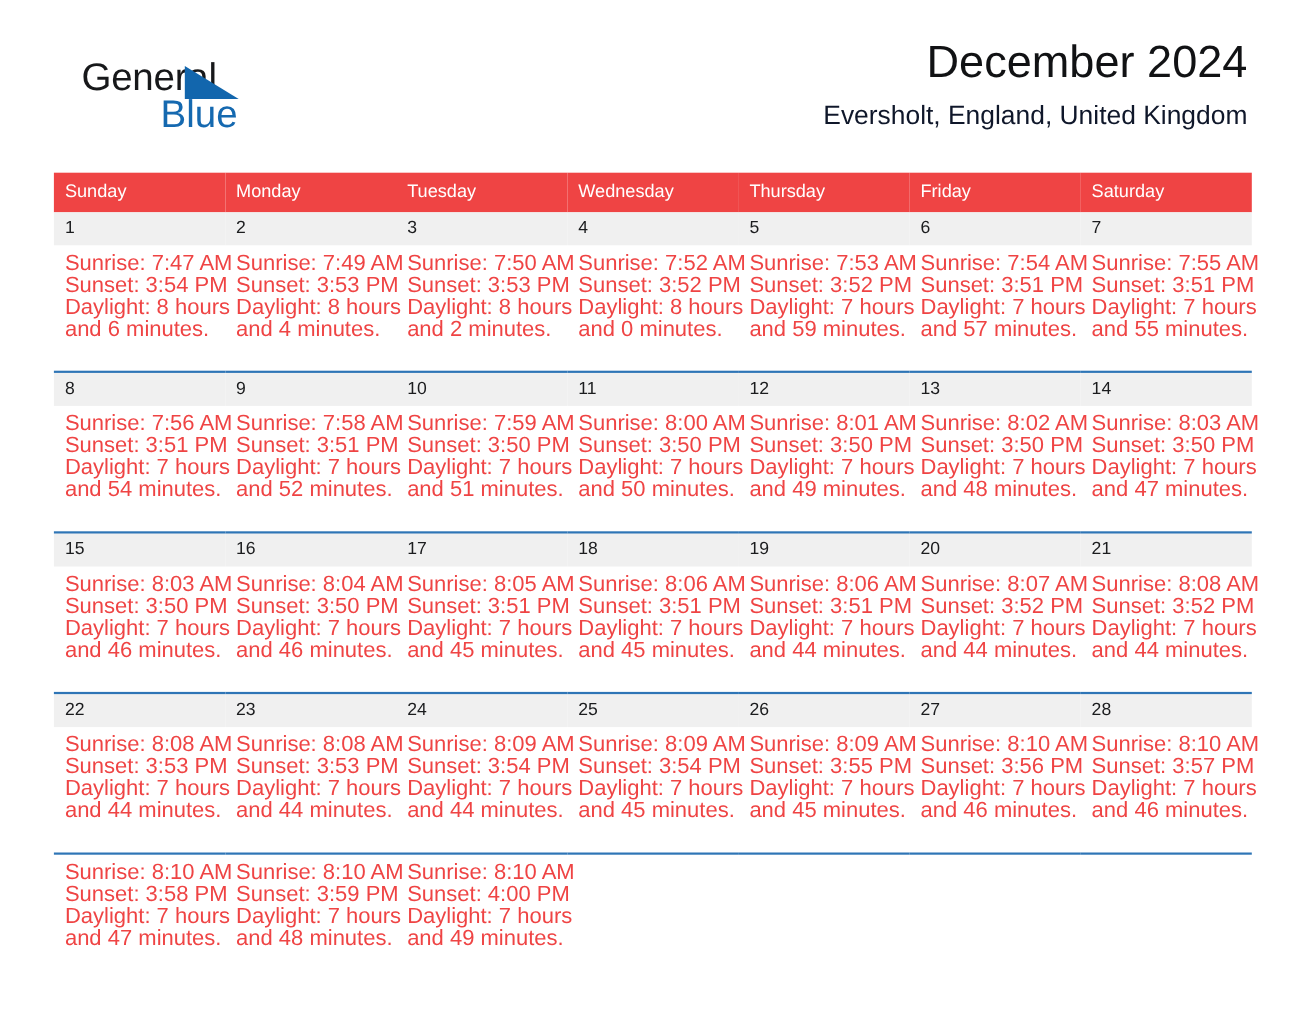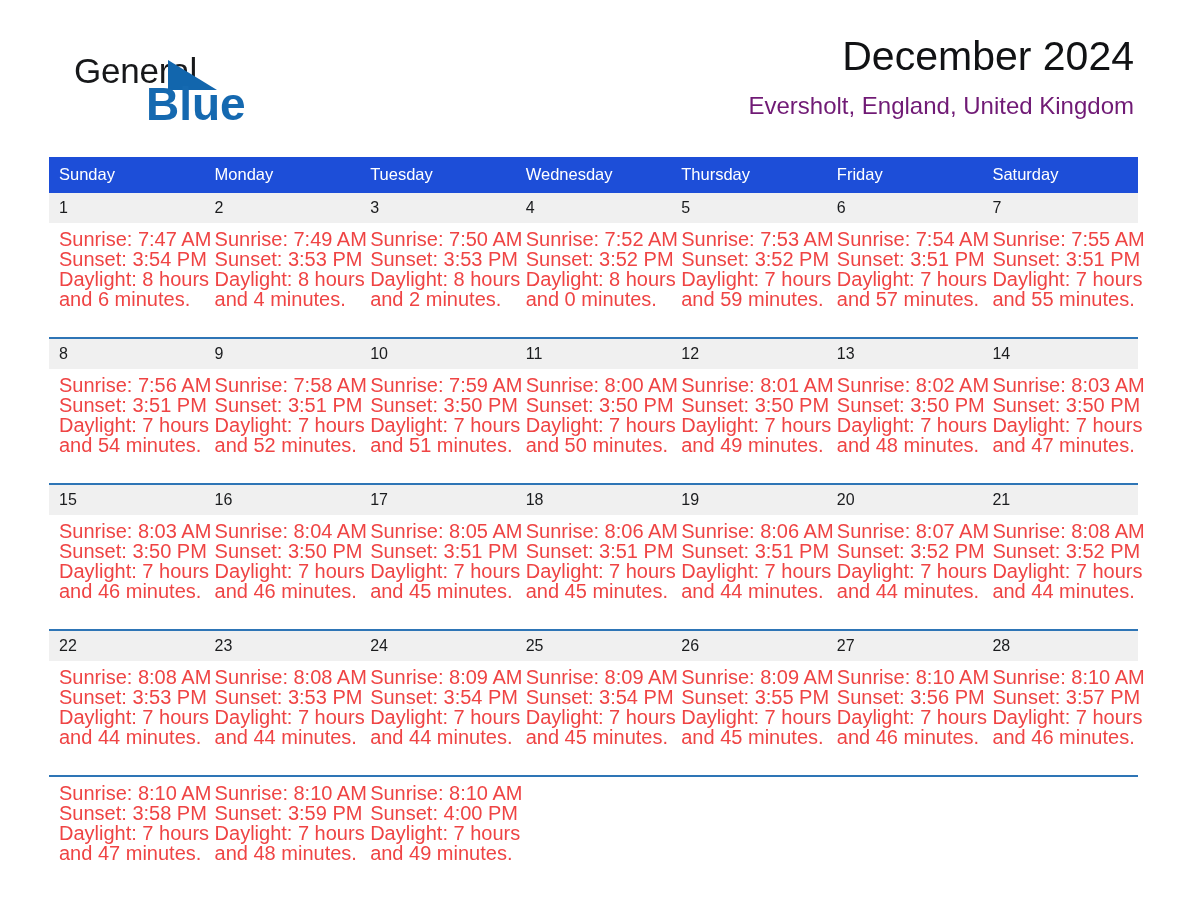--- a/index.html
+++ b/index.html
@@ -57,10 +57,10 @@
     position: absolute;
     left: 72px;
     top: 33px;
-    font-size: 46px;
+    font-size: 35px;
     line-height: 38px;
     color: #1569b0;
-    font-weight: 700;
+    font-weight: 400;
     white-space: nowrap;
   }
 

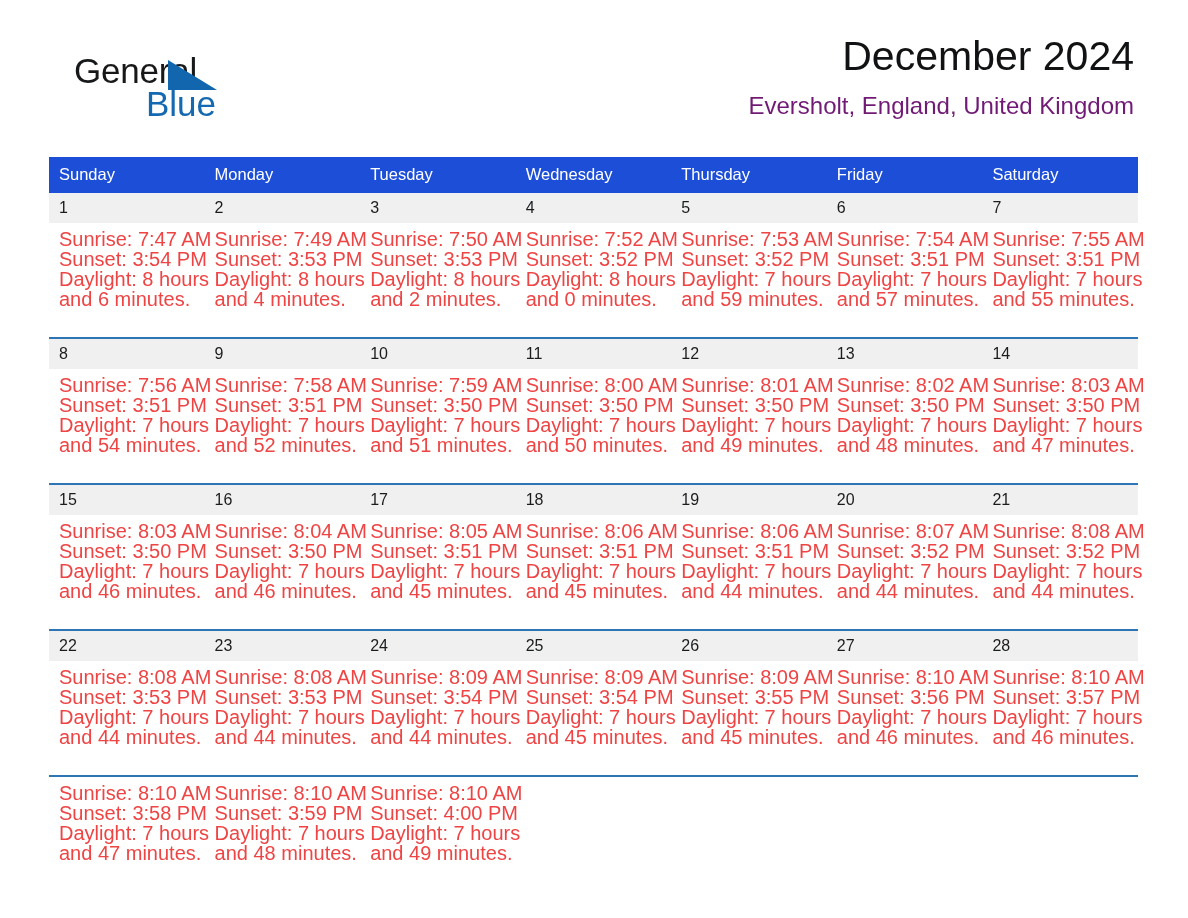--- a/index.html
+++ b/index.html
@@ -82,7 +82,7 @@
     font-size: 24px;
     line-height: 28px;
     font-weight: 400;
-    color: #701a75;
+    color: #0f172a;
     white-space: nowrap;
   }
 

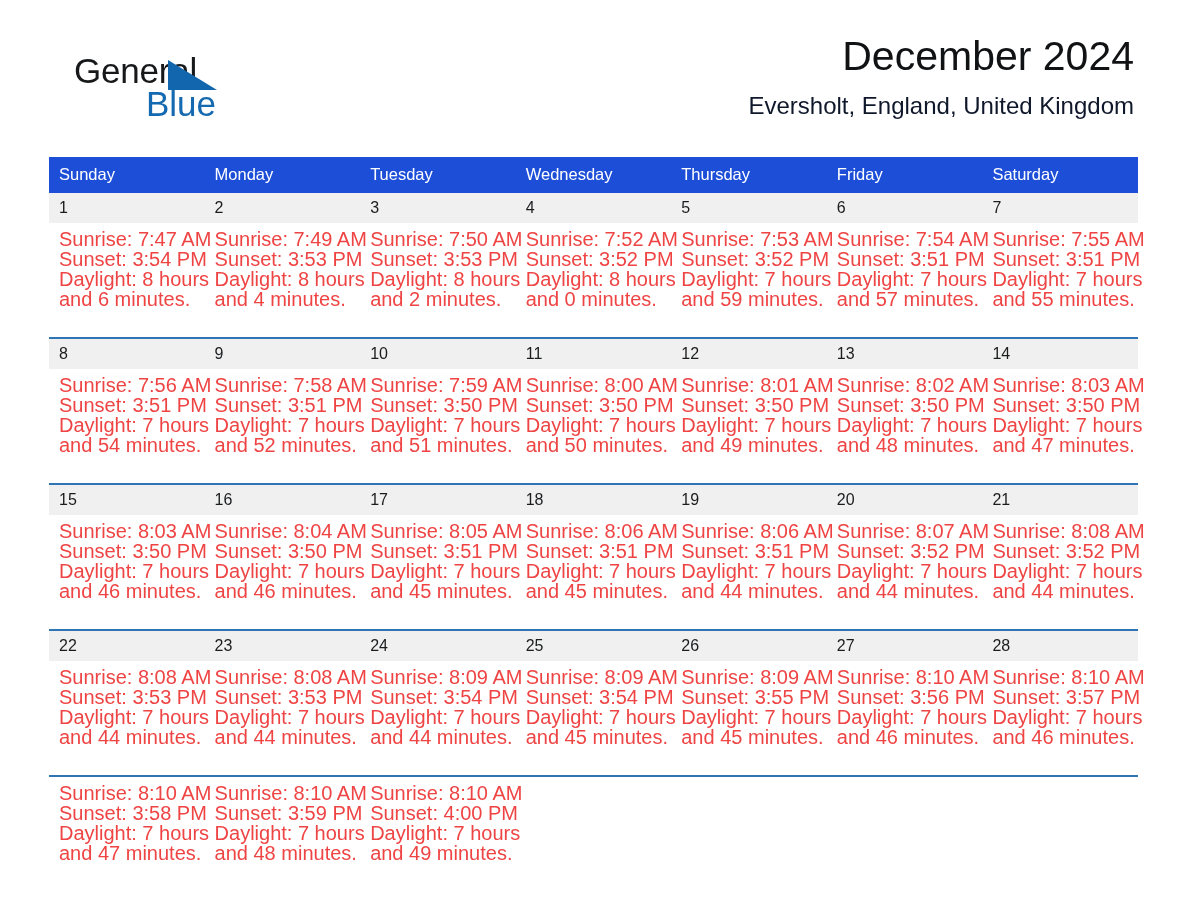--- a/index.html
+++ b/index.html
@@ -101,7 +101,7 @@
   table.cal col { width: 155.57px; }
 
   thead th {
-    background: #1d4ed8;
+    background: #ef4444;
     color: #ffffff;
     font-size: 16.5px;
     font-weight: 400;

